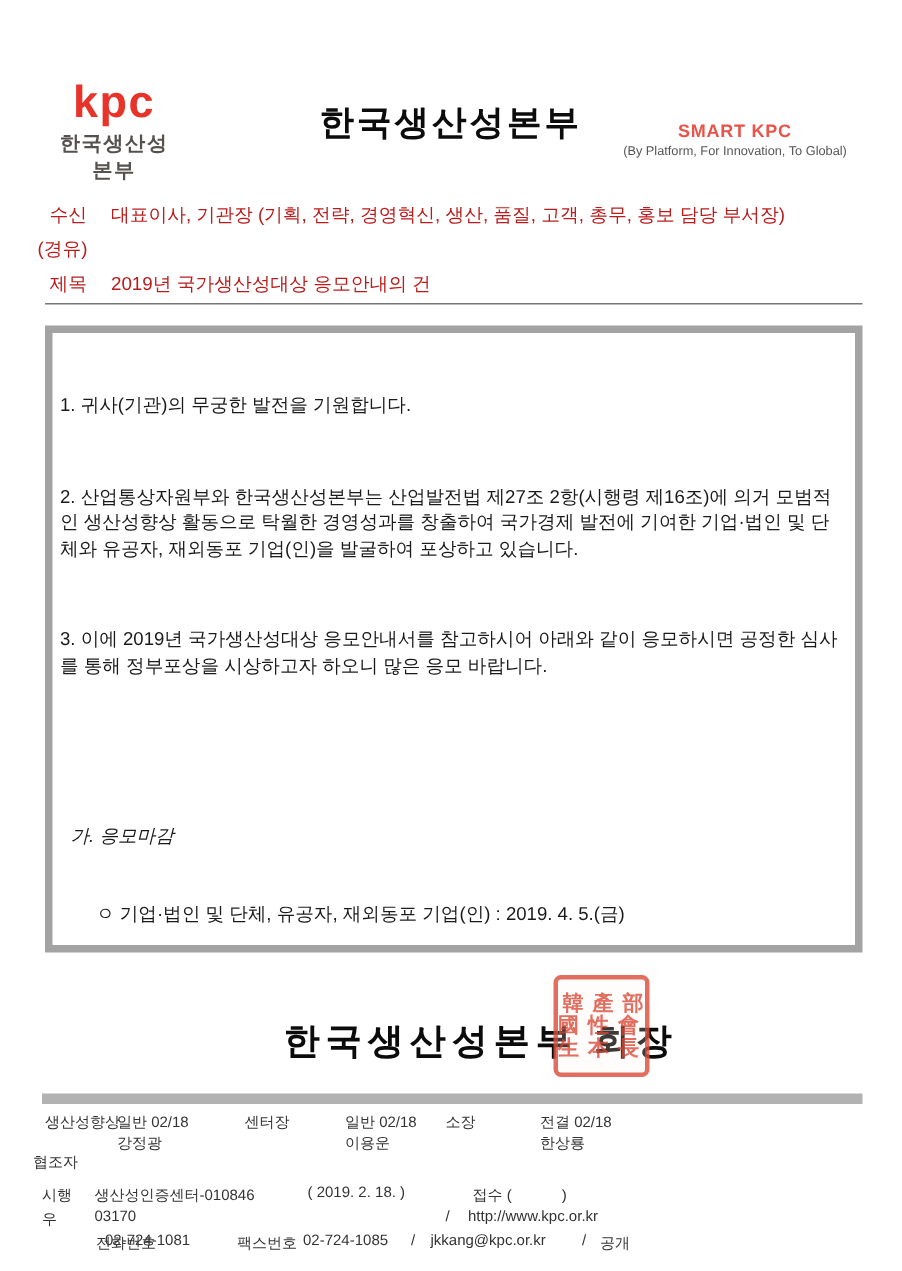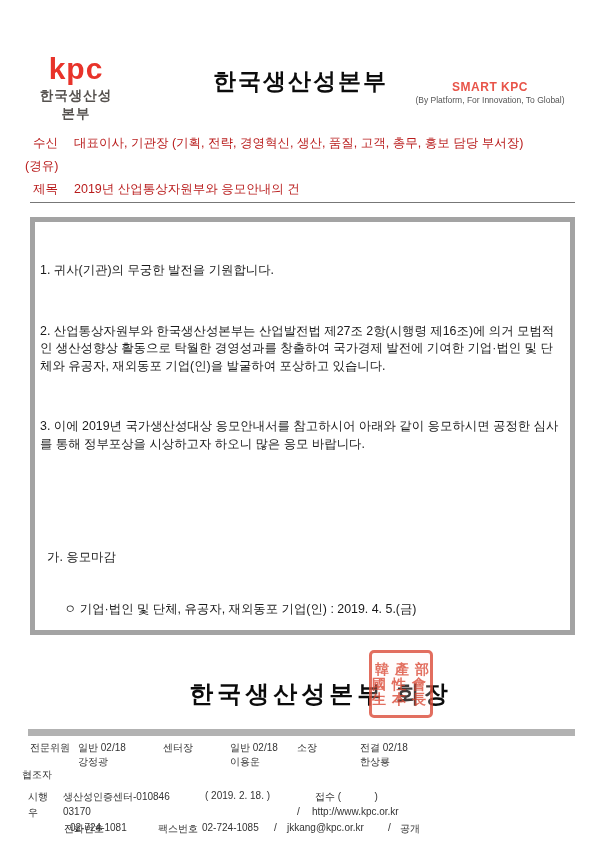--- a/index.html
+++ b/index.html
@@ -75,7 +75,7 @@
     <div class="via">(경유)</div>
     <div class="rcpt-row">
       <span class="rcpt-label">제목</span>
-      <span>2019년 산업통상자원부와 응모안내의 건</span>
+      <span>2019년 국가생산성대상 응모안내의 건</span>
     </div>
   </div>
 

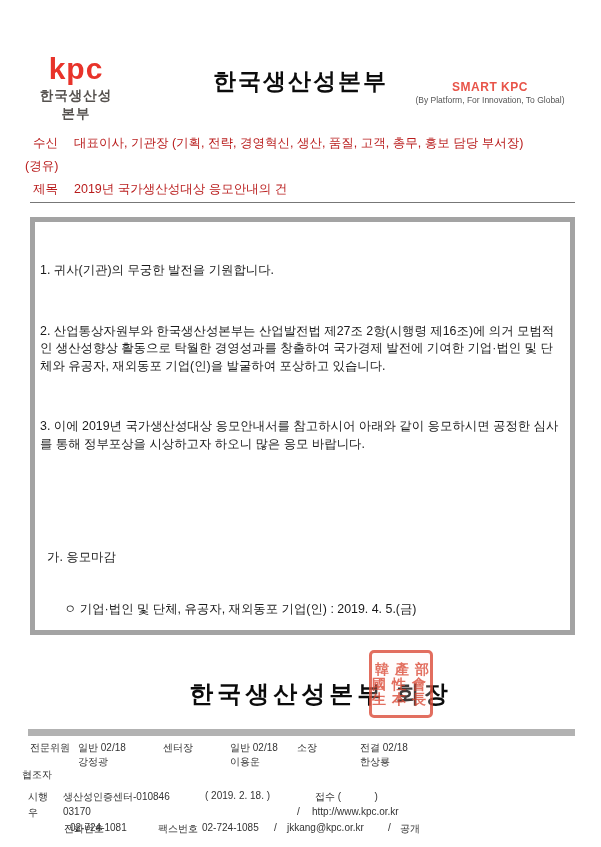--- a/index.html
+++ b/index.html
@@ -31,7 +31,7 @@
     font-size:12.4px; line-height:17.5px; color:#1a1a1a; white-space:pre-wrap; overflow:hidden;
   }
   .box p, .box .group { margin:0 0 8px 0; }
-  .h-indent { padding-left:7px; }
+  .h-indent { padding-left:7px;font-style:italic; }
   .item { padding-left:24px; }
   
   .signature { position:absolute; top:678px; left:0; width:601px; text-align:center;

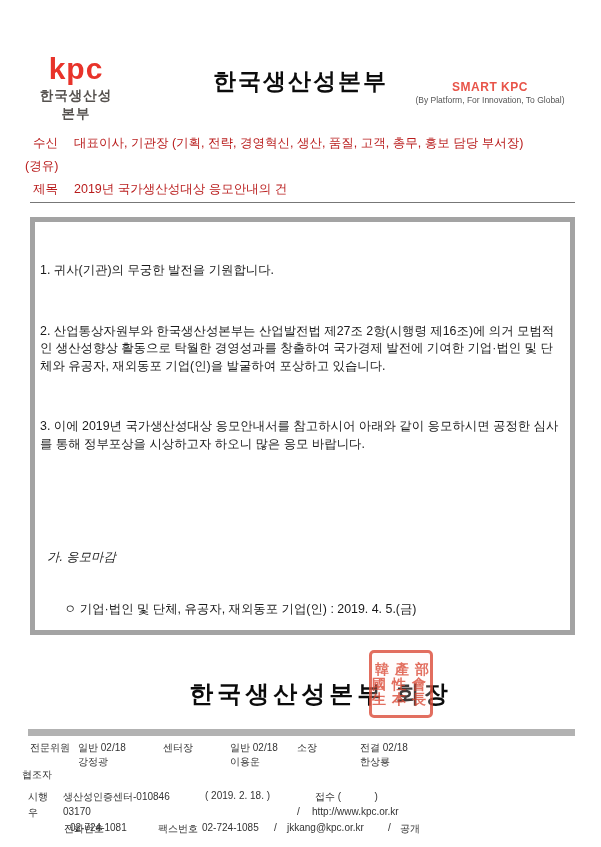--- a/index.html
+++ b/index.html
@@ -111,7 +111,7 @@
   <div class="graybar"></div>
 
   <div class="approval-zone">
-    <span class="foot" style="left:30px;">전문위원</span>
+    <span class="foot" style="left:30px;">생산성향상</span>
     <span class="foot two-line" style="left:78px;"><span>일반 02/18</span><br><span>강정광</span></span>
     <span class="foot" style="left:163px;">센터장</span>
     <span class="foot two-line" style="left:230px;"><span>일반 02/18</span><br><span>이용운</span></span>

